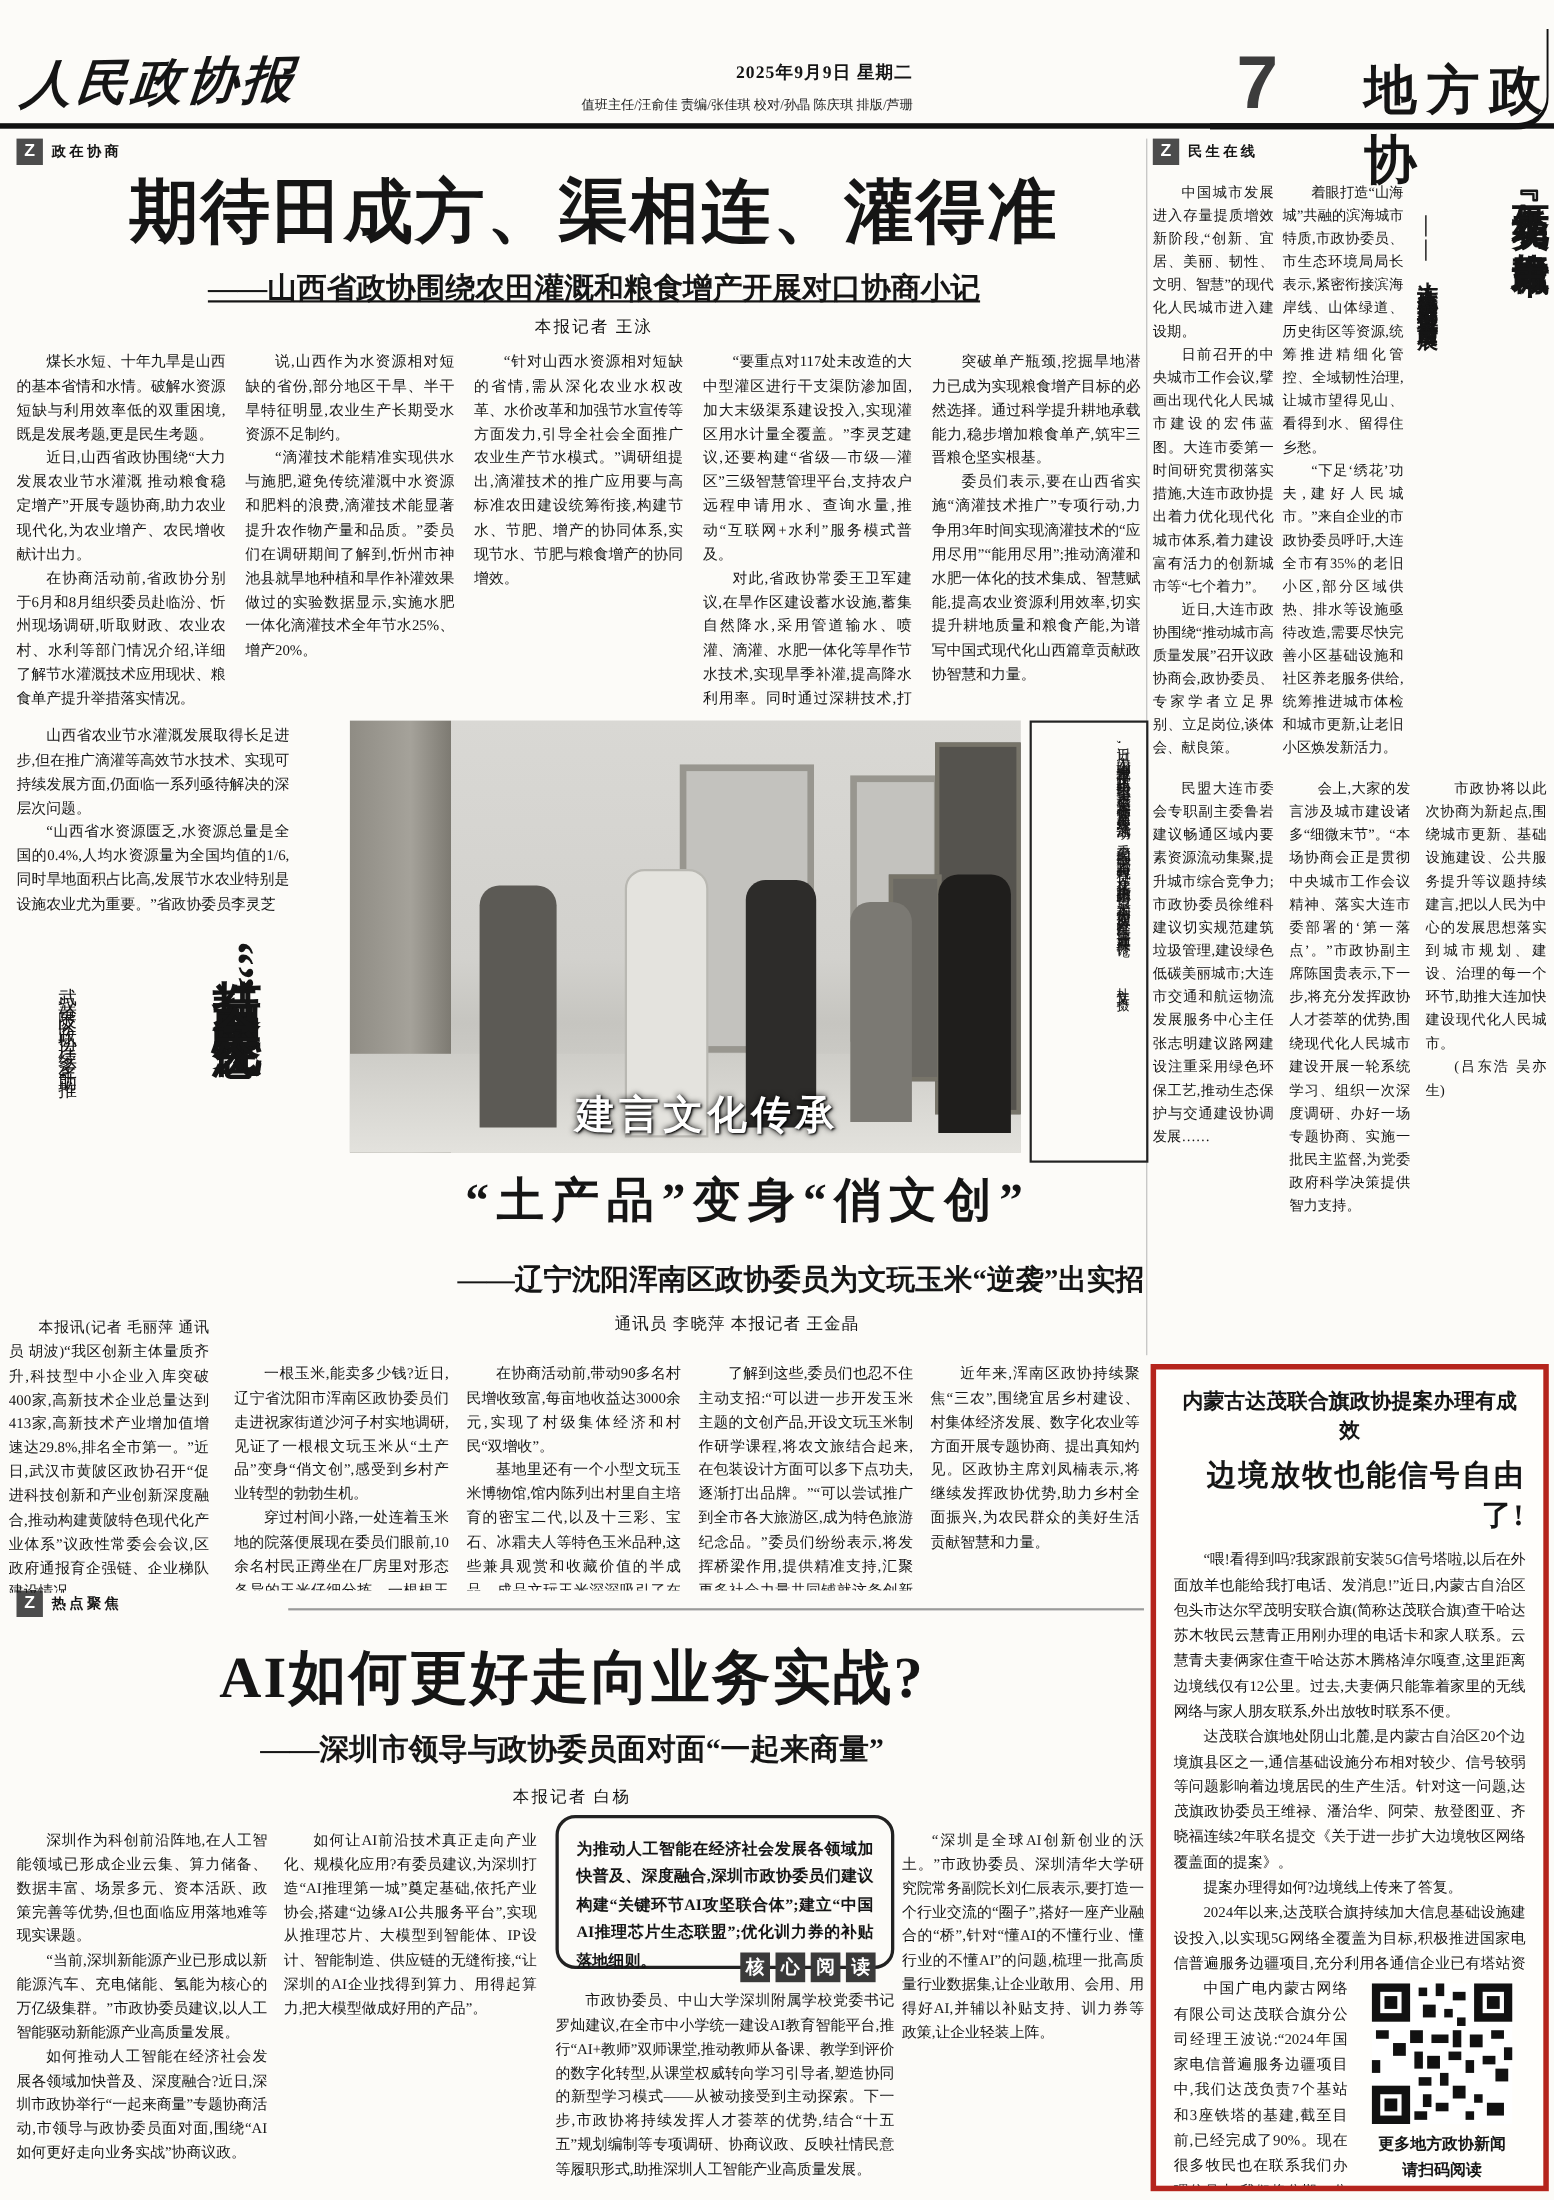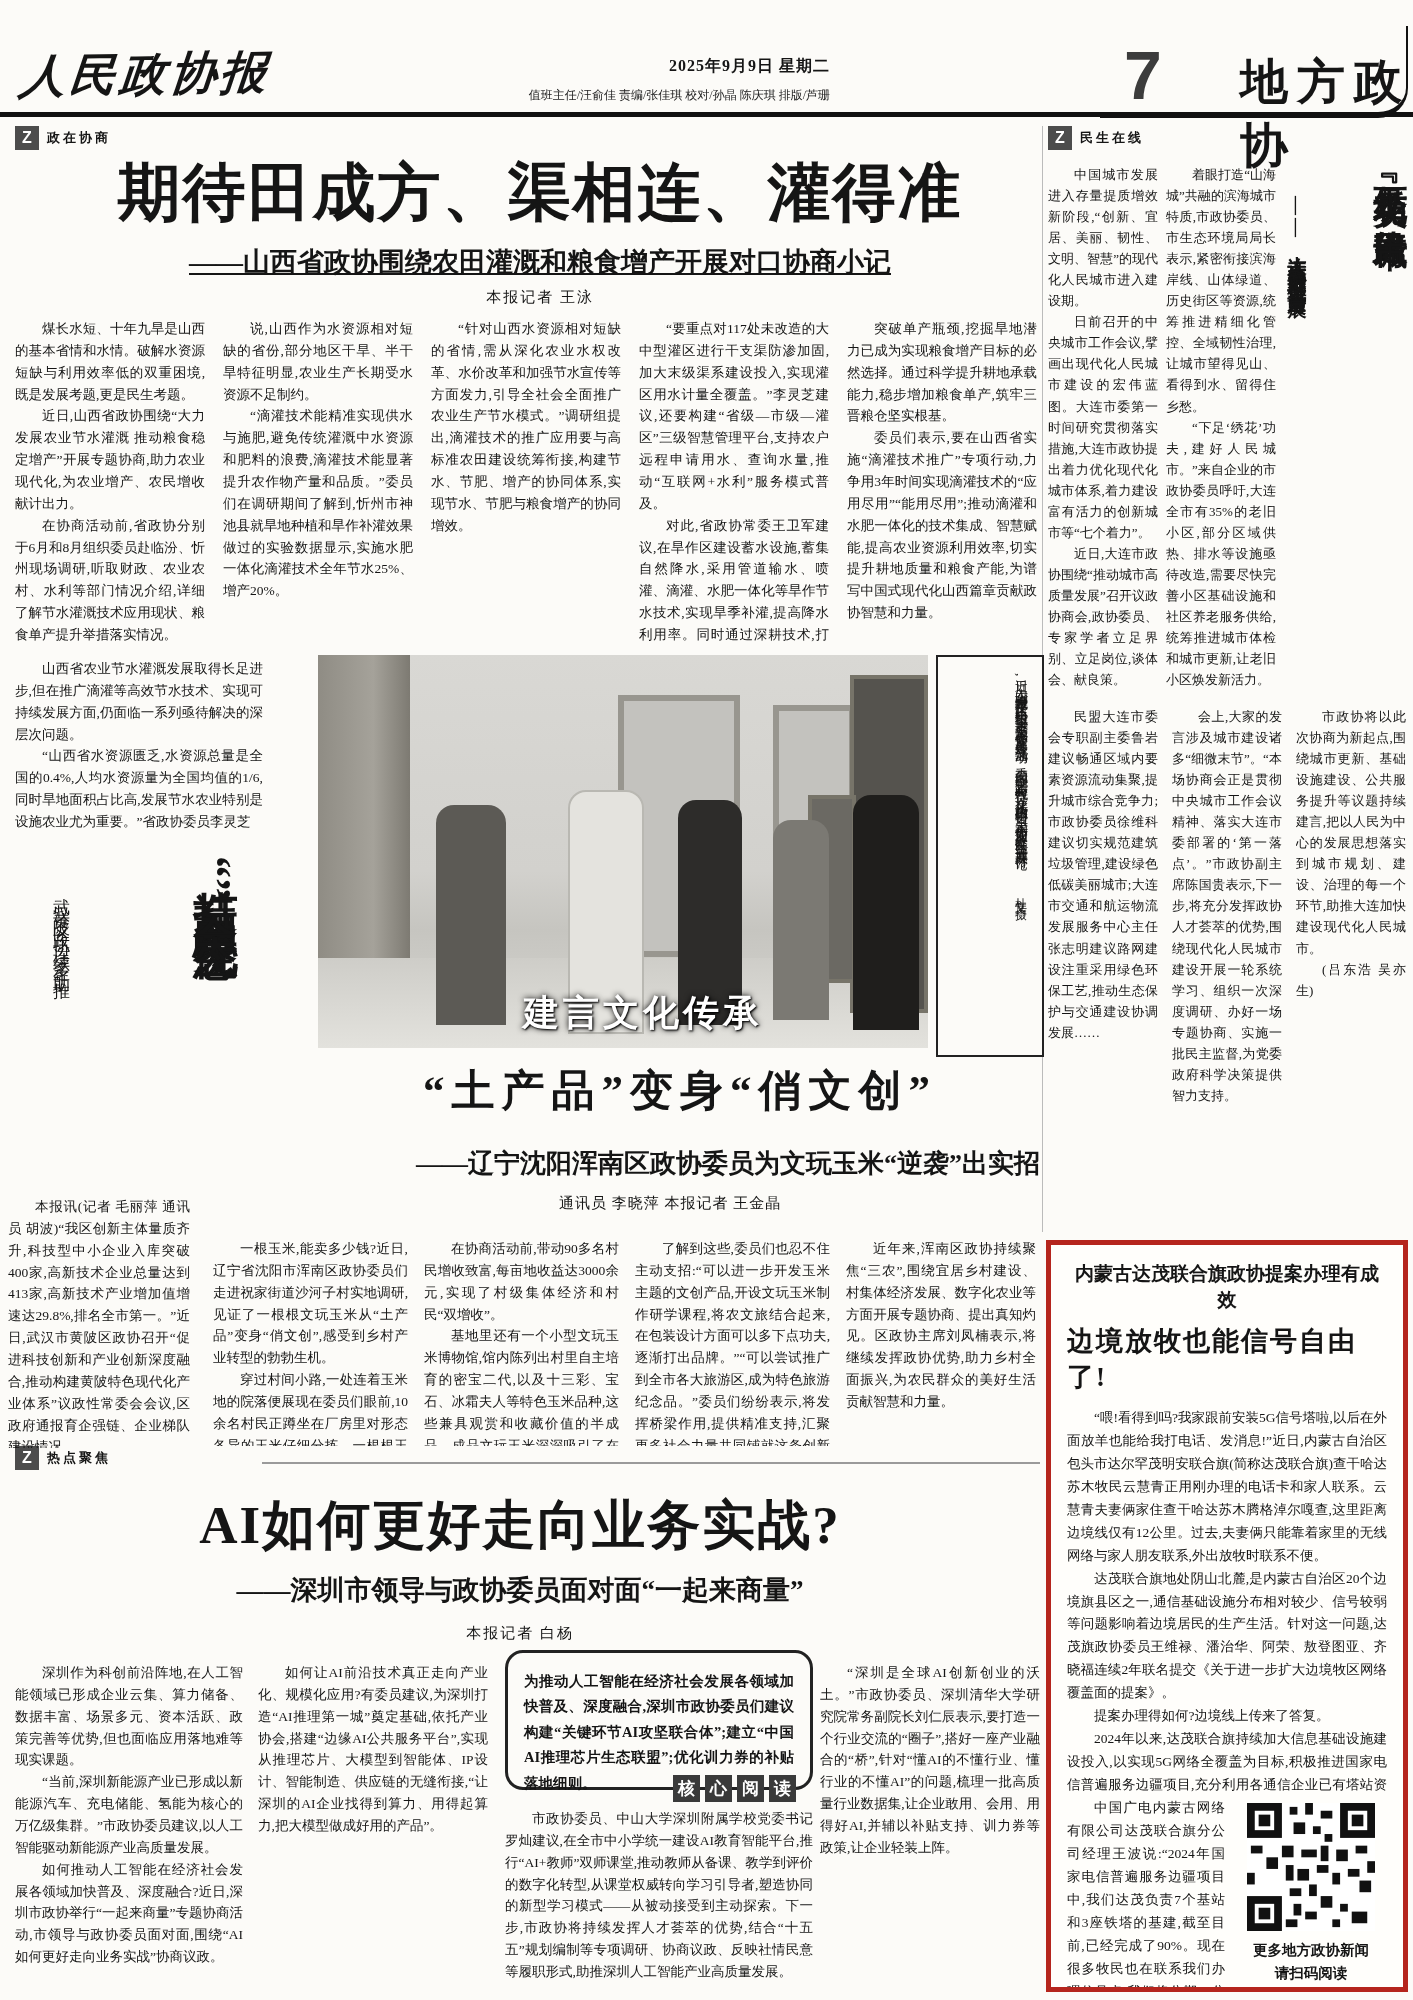--- a/index.html
+++ b/index.html
@@ -78,7 +78,7 @@
   .redbox{position:absolute;left:1046px;top:1240px;width:362px;height:752px;border:5px solid #b5251d;
           box-sizing:border-box;background:#fffefb;padding:16px 16px 12px 16px;overflow:hidden;}
   .rb-kicker{text-align:center;font-size:19px;font-weight:bold;letter-spacing:0px;}
-  .rb-head{text-align:left;font-size:27px;font-weight:900;letter-spacing:2px;margin-top:10px;margin-bottom:12px;}
+  .rb-head{text-align:right;font-size:27px;font-weight:900;letter-spacing:2px;margin-top:10px;margin-bottom:12px;}
   .rb-body{font-size:13.5px;line-height:1.7;text-align:justify;}
   .rb-bottom{display:flex;gap:10px;margin-top:2px;}
   .rb-left{width:158px;font-size:13.5px;line-height:1.7;text-align:justify;overflow:hidden;height:252px;}

